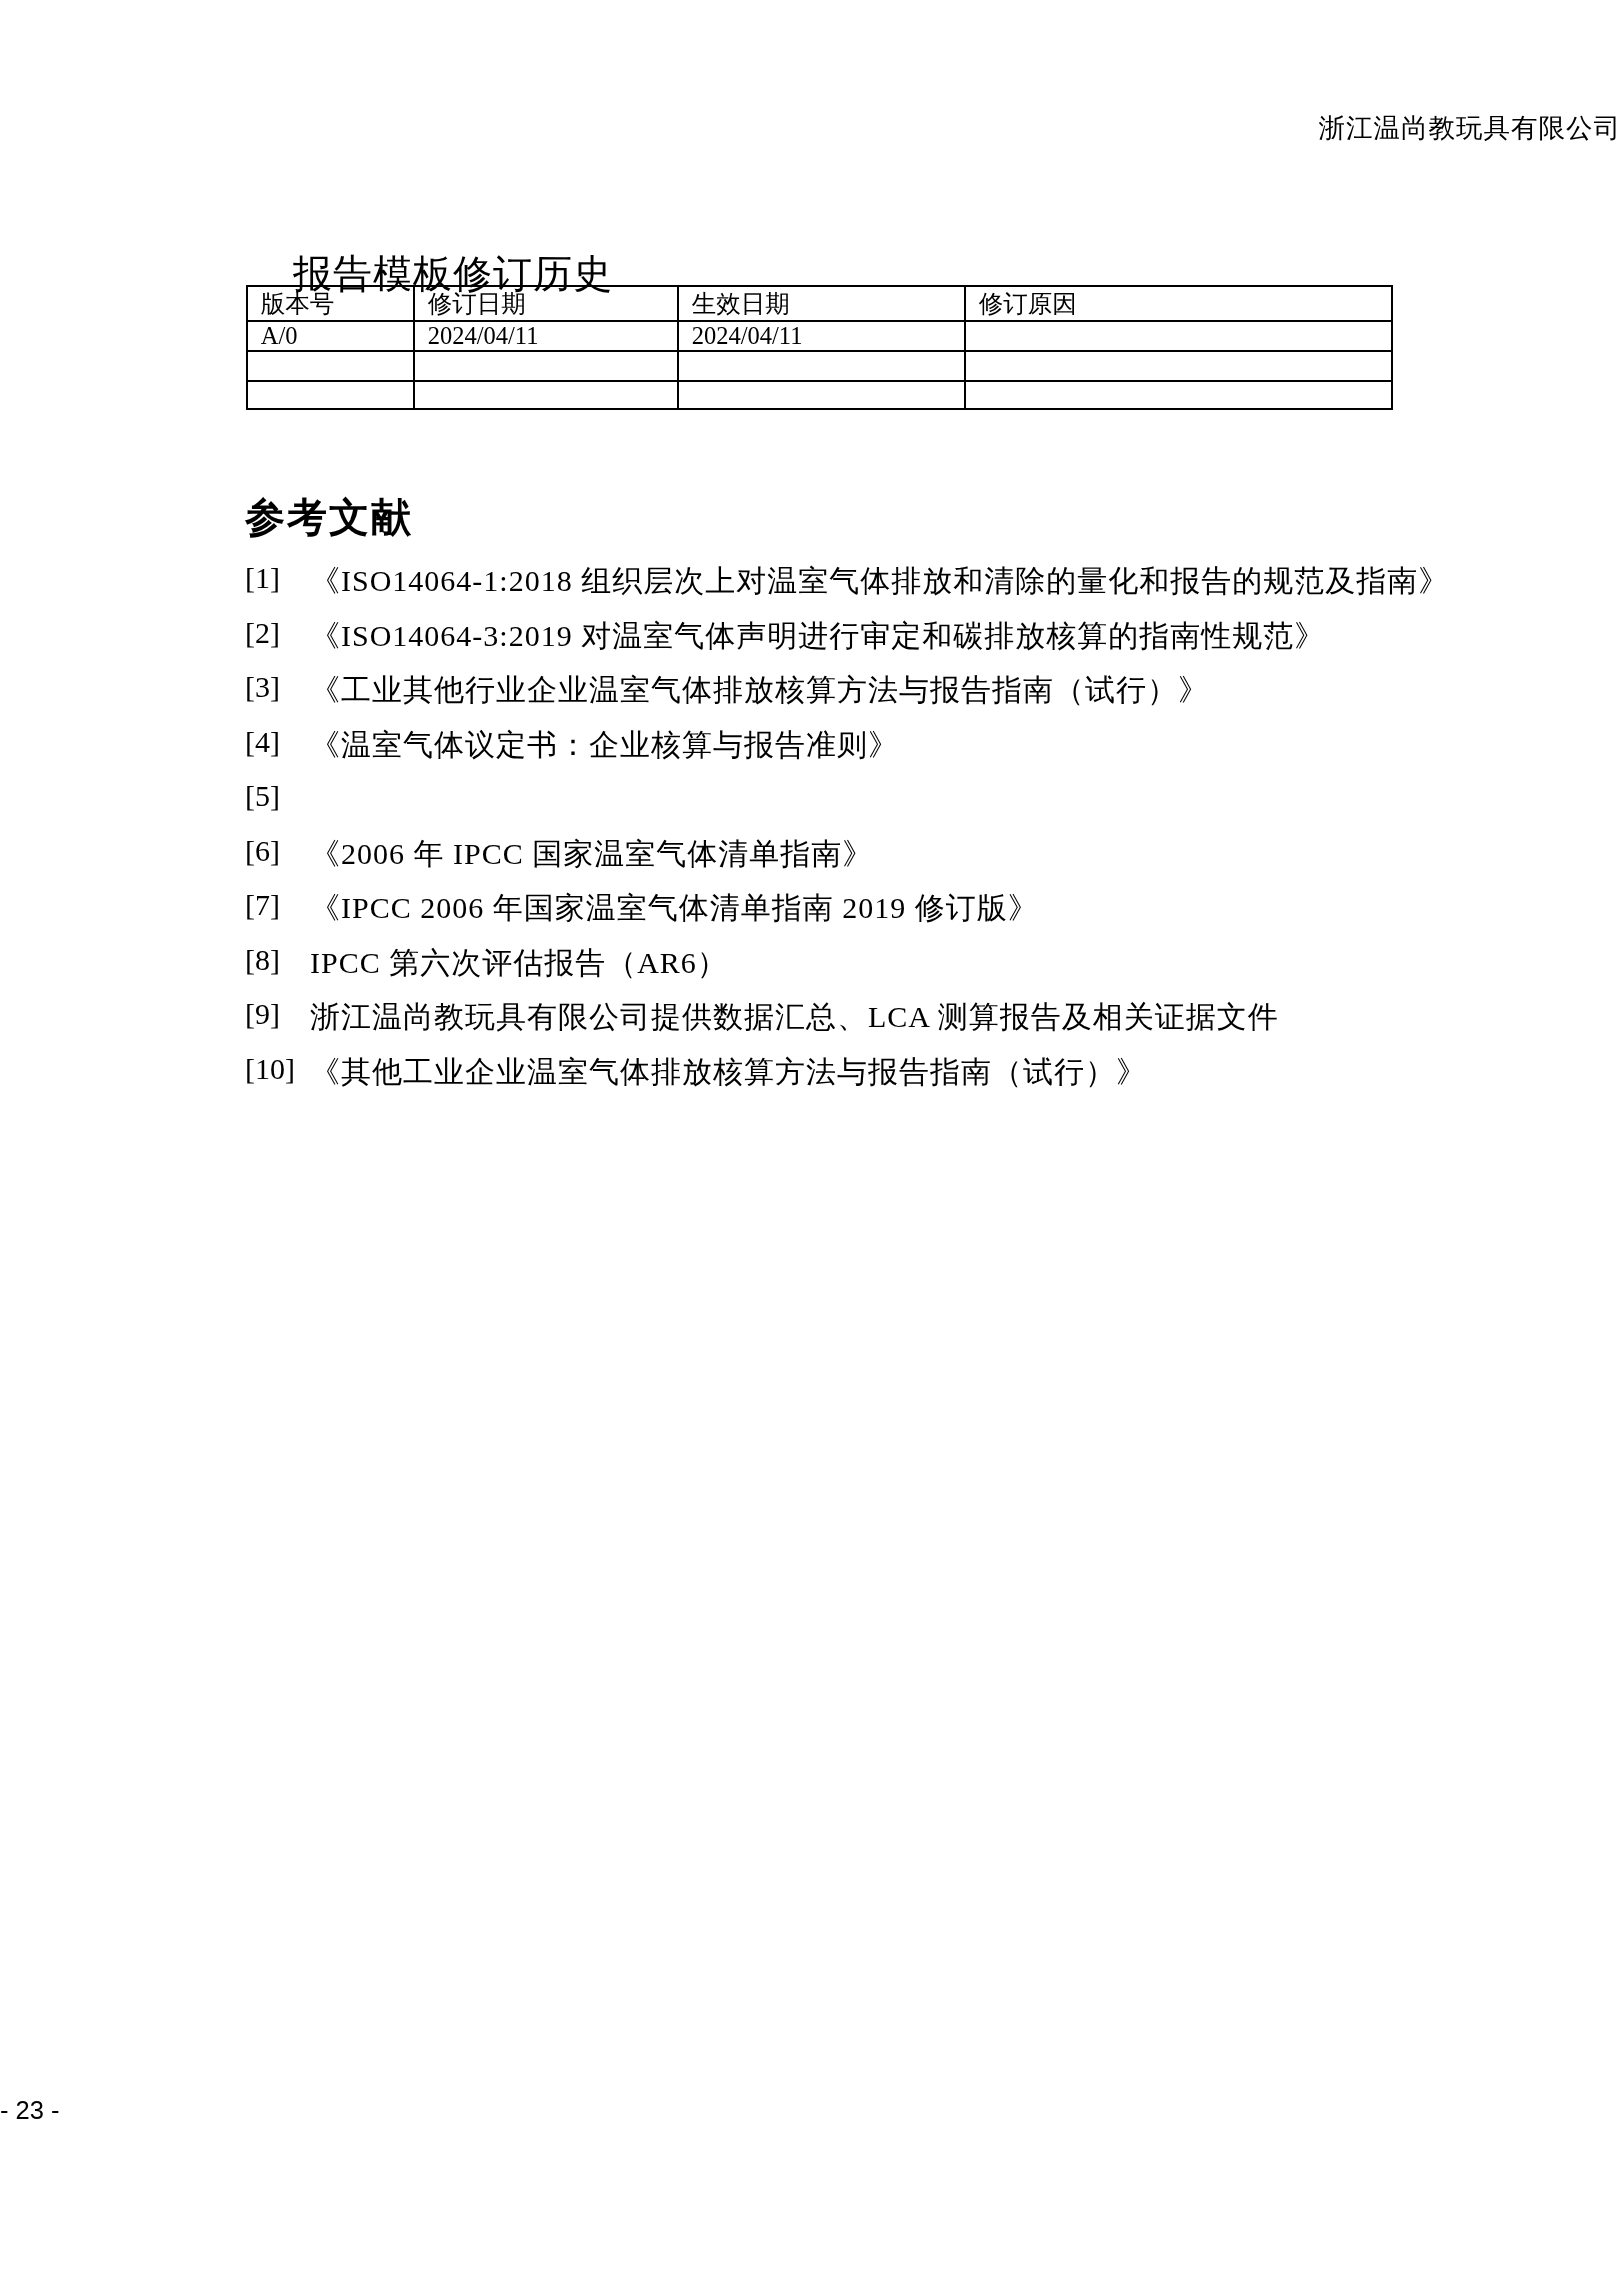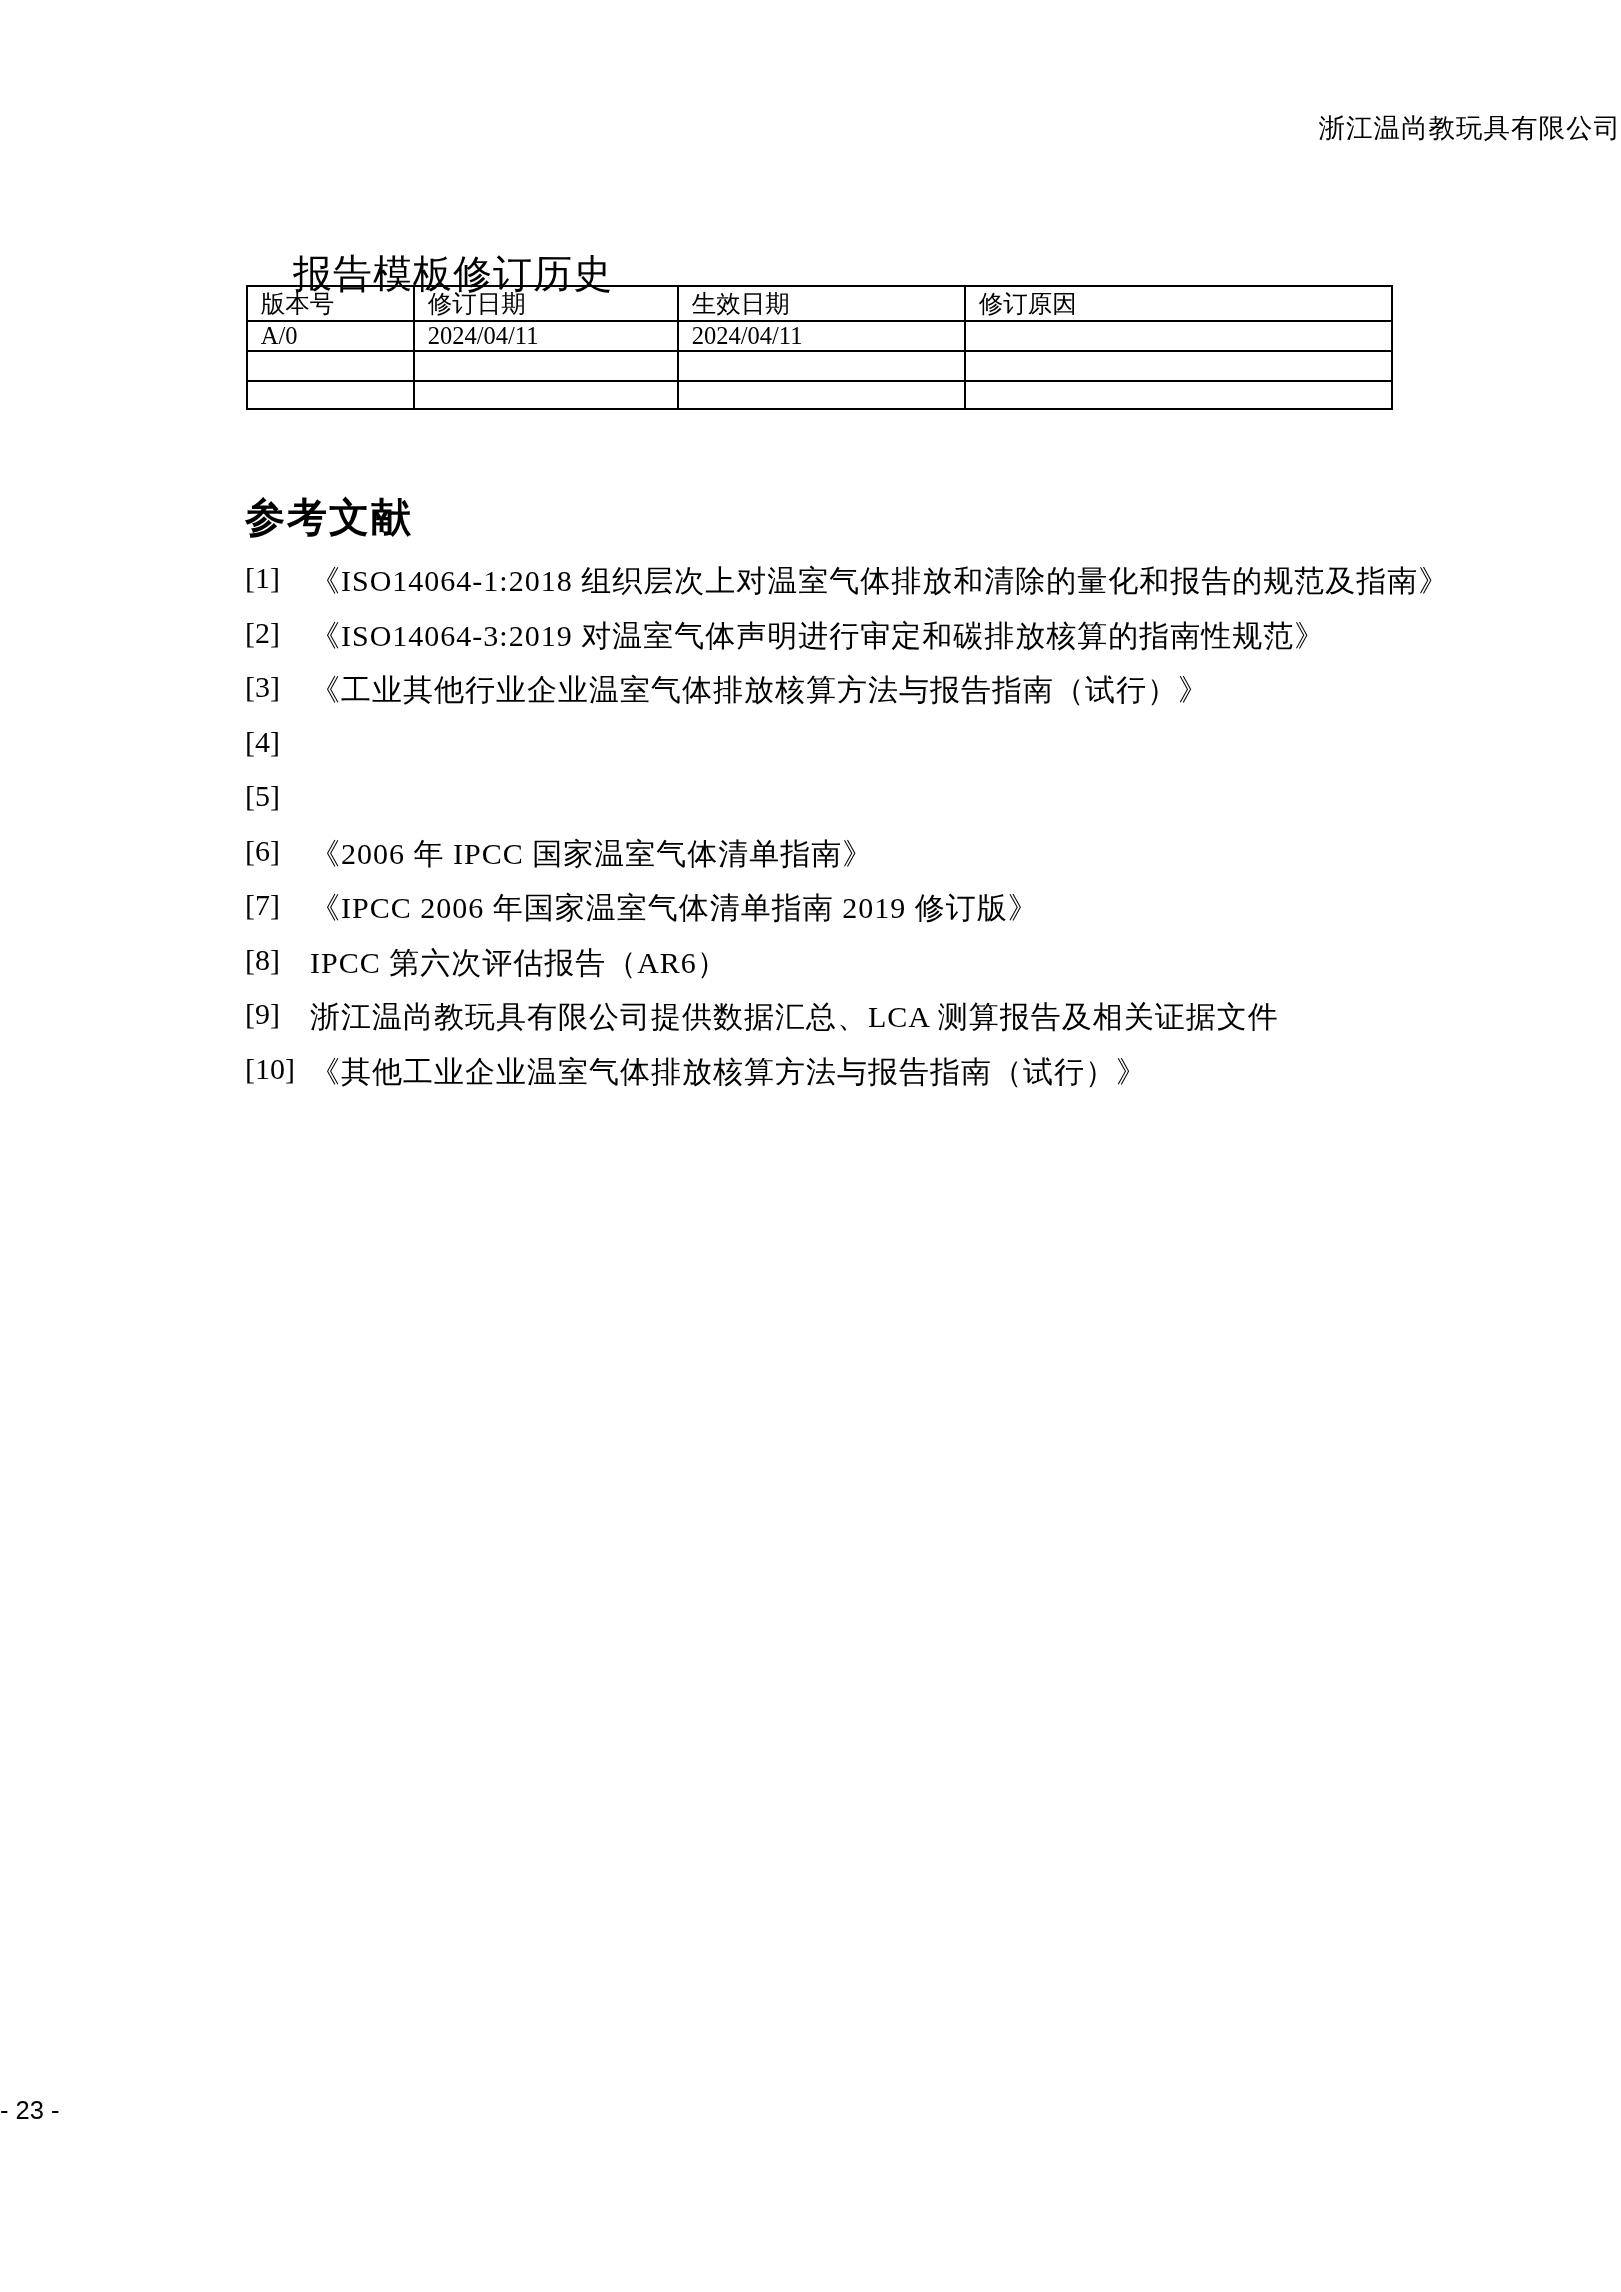--- a/index.html
+++ b/index.html
@@ -160,6 +160,7 @@
     </li>
     <li class="ref-item">
       <span class="ref-num">[4]</span>
+      <span class="ref-text">《温室气体议定书：企业核算与报告准则》</span>
     </li>
     <li class="ref-item">
       <span class="ref-num">[5]</span>

